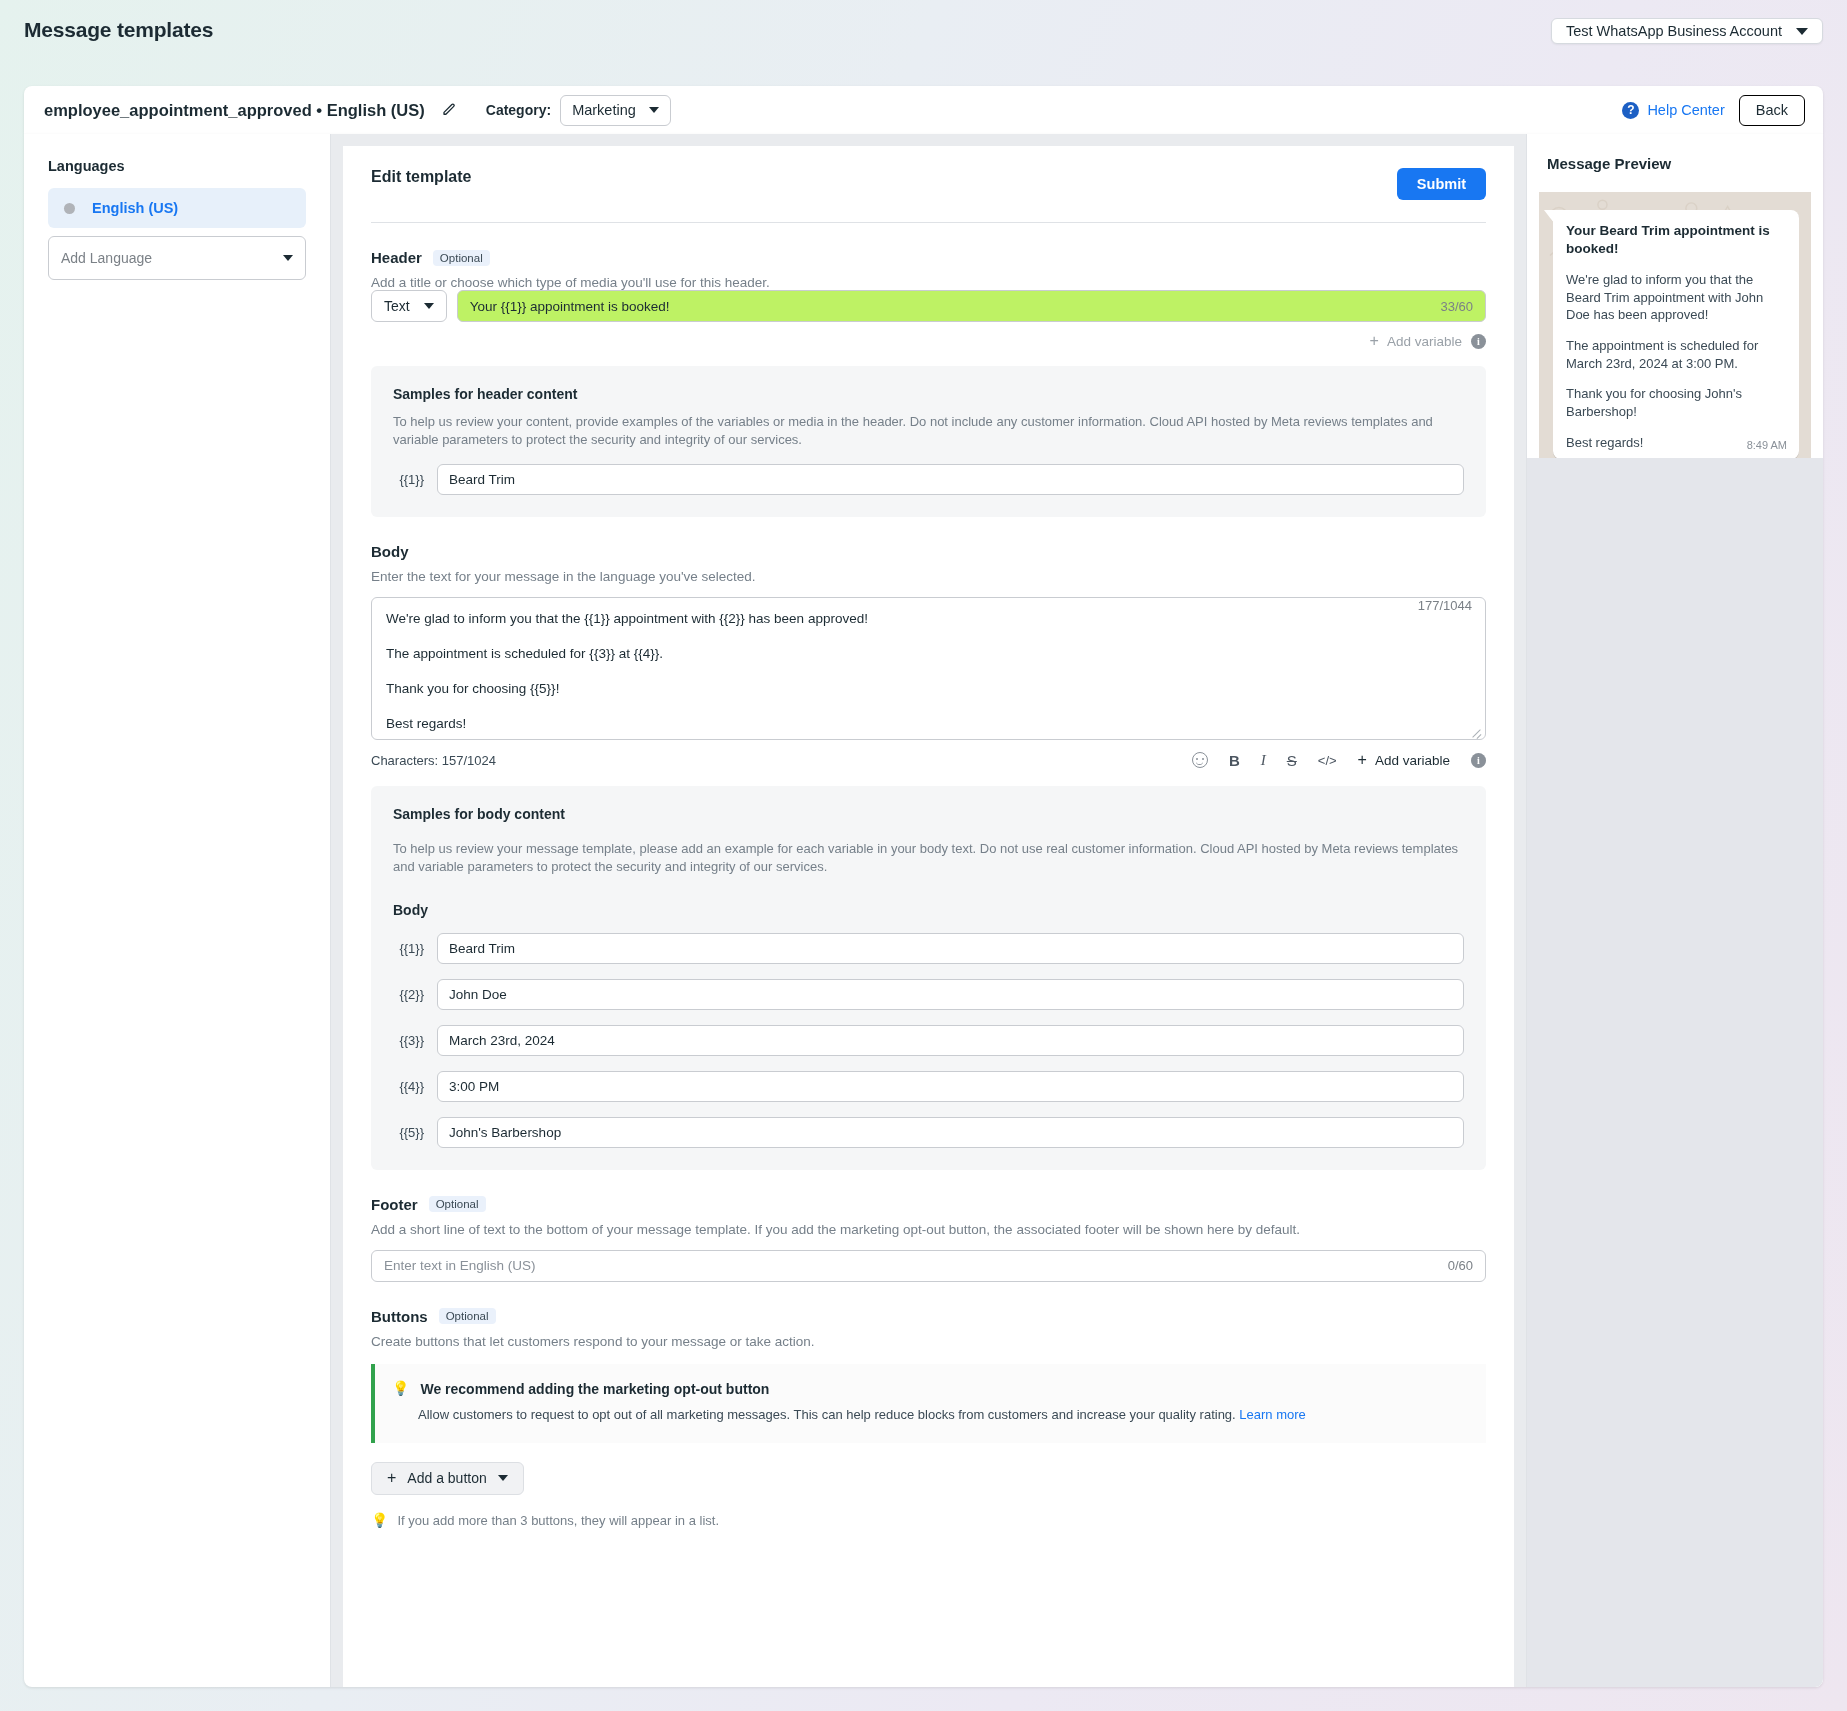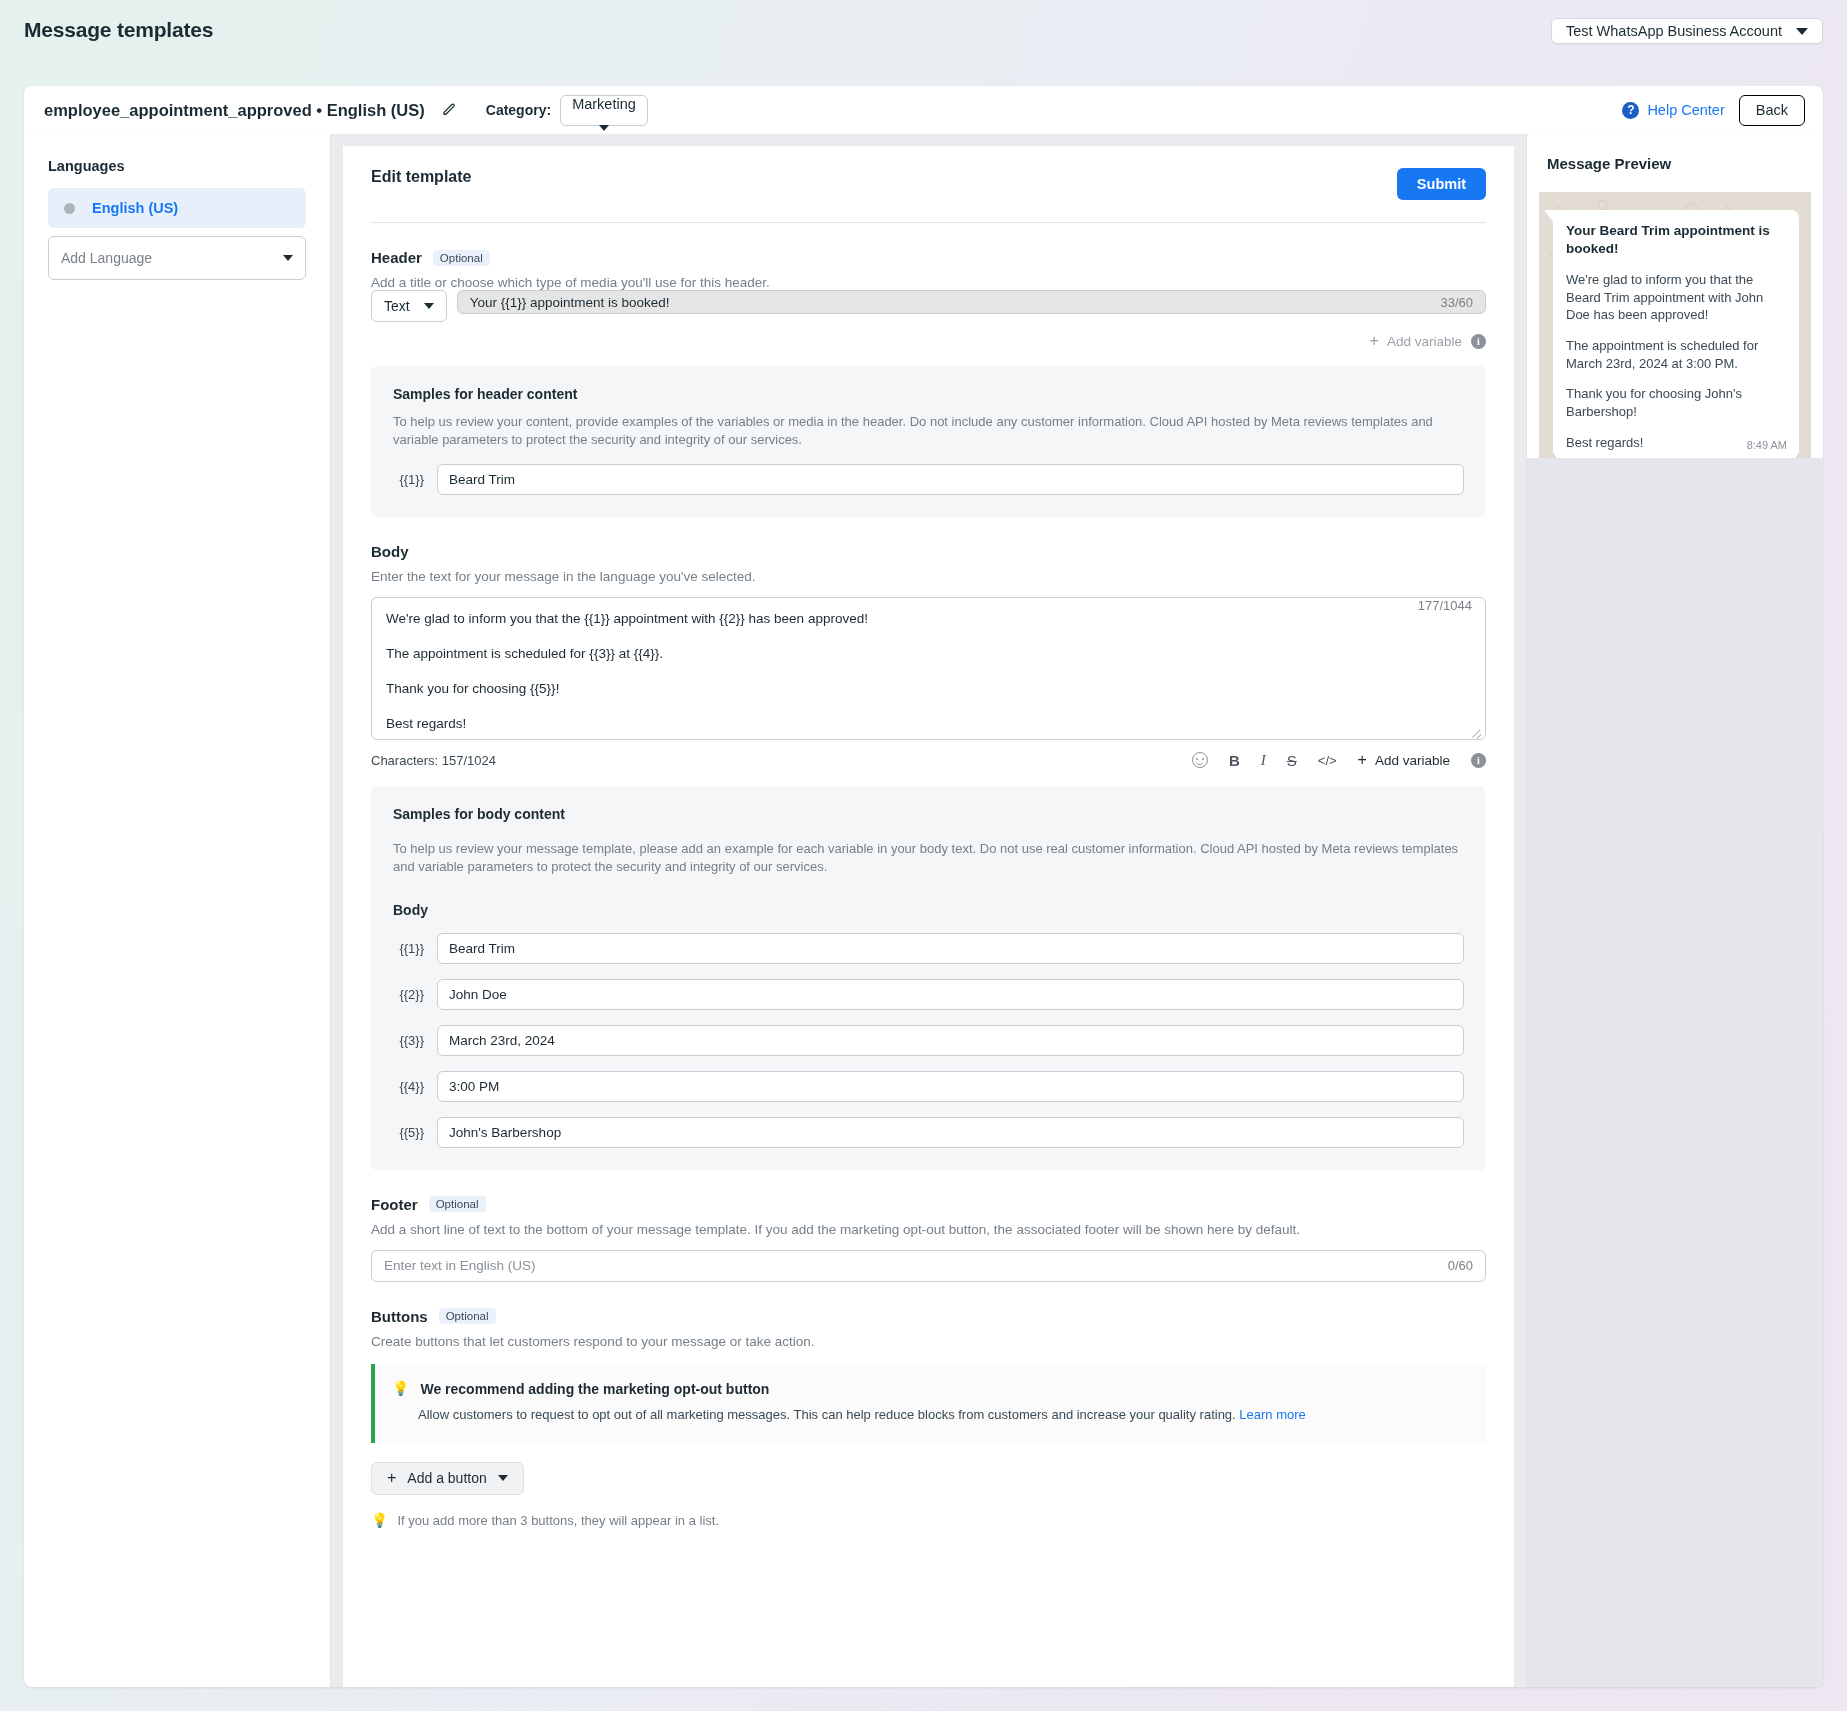--- a/index.html
+++ b/index.html
@@ -38,7 +38,7 @@
   .cat-dd {
     margin-left:9px; height:31px; border:1px solid #c9ccd1; border-radius:6px;
     background:#fff; display:flex; align-items:center; gap:13px; padding:0 11px;
-    font-size:14.5px; color:#1c2b33;flex-direction:column;
+    font-size:14.5px; color:#1c2b33;
   }
   .topbar-right { position:absolute; right:18px; display:flex; align-items:center; gap:14px; }
   .help-link { display:flex; align-items:center; gap:8px; font-size:14.5px; color:#1877f2; }

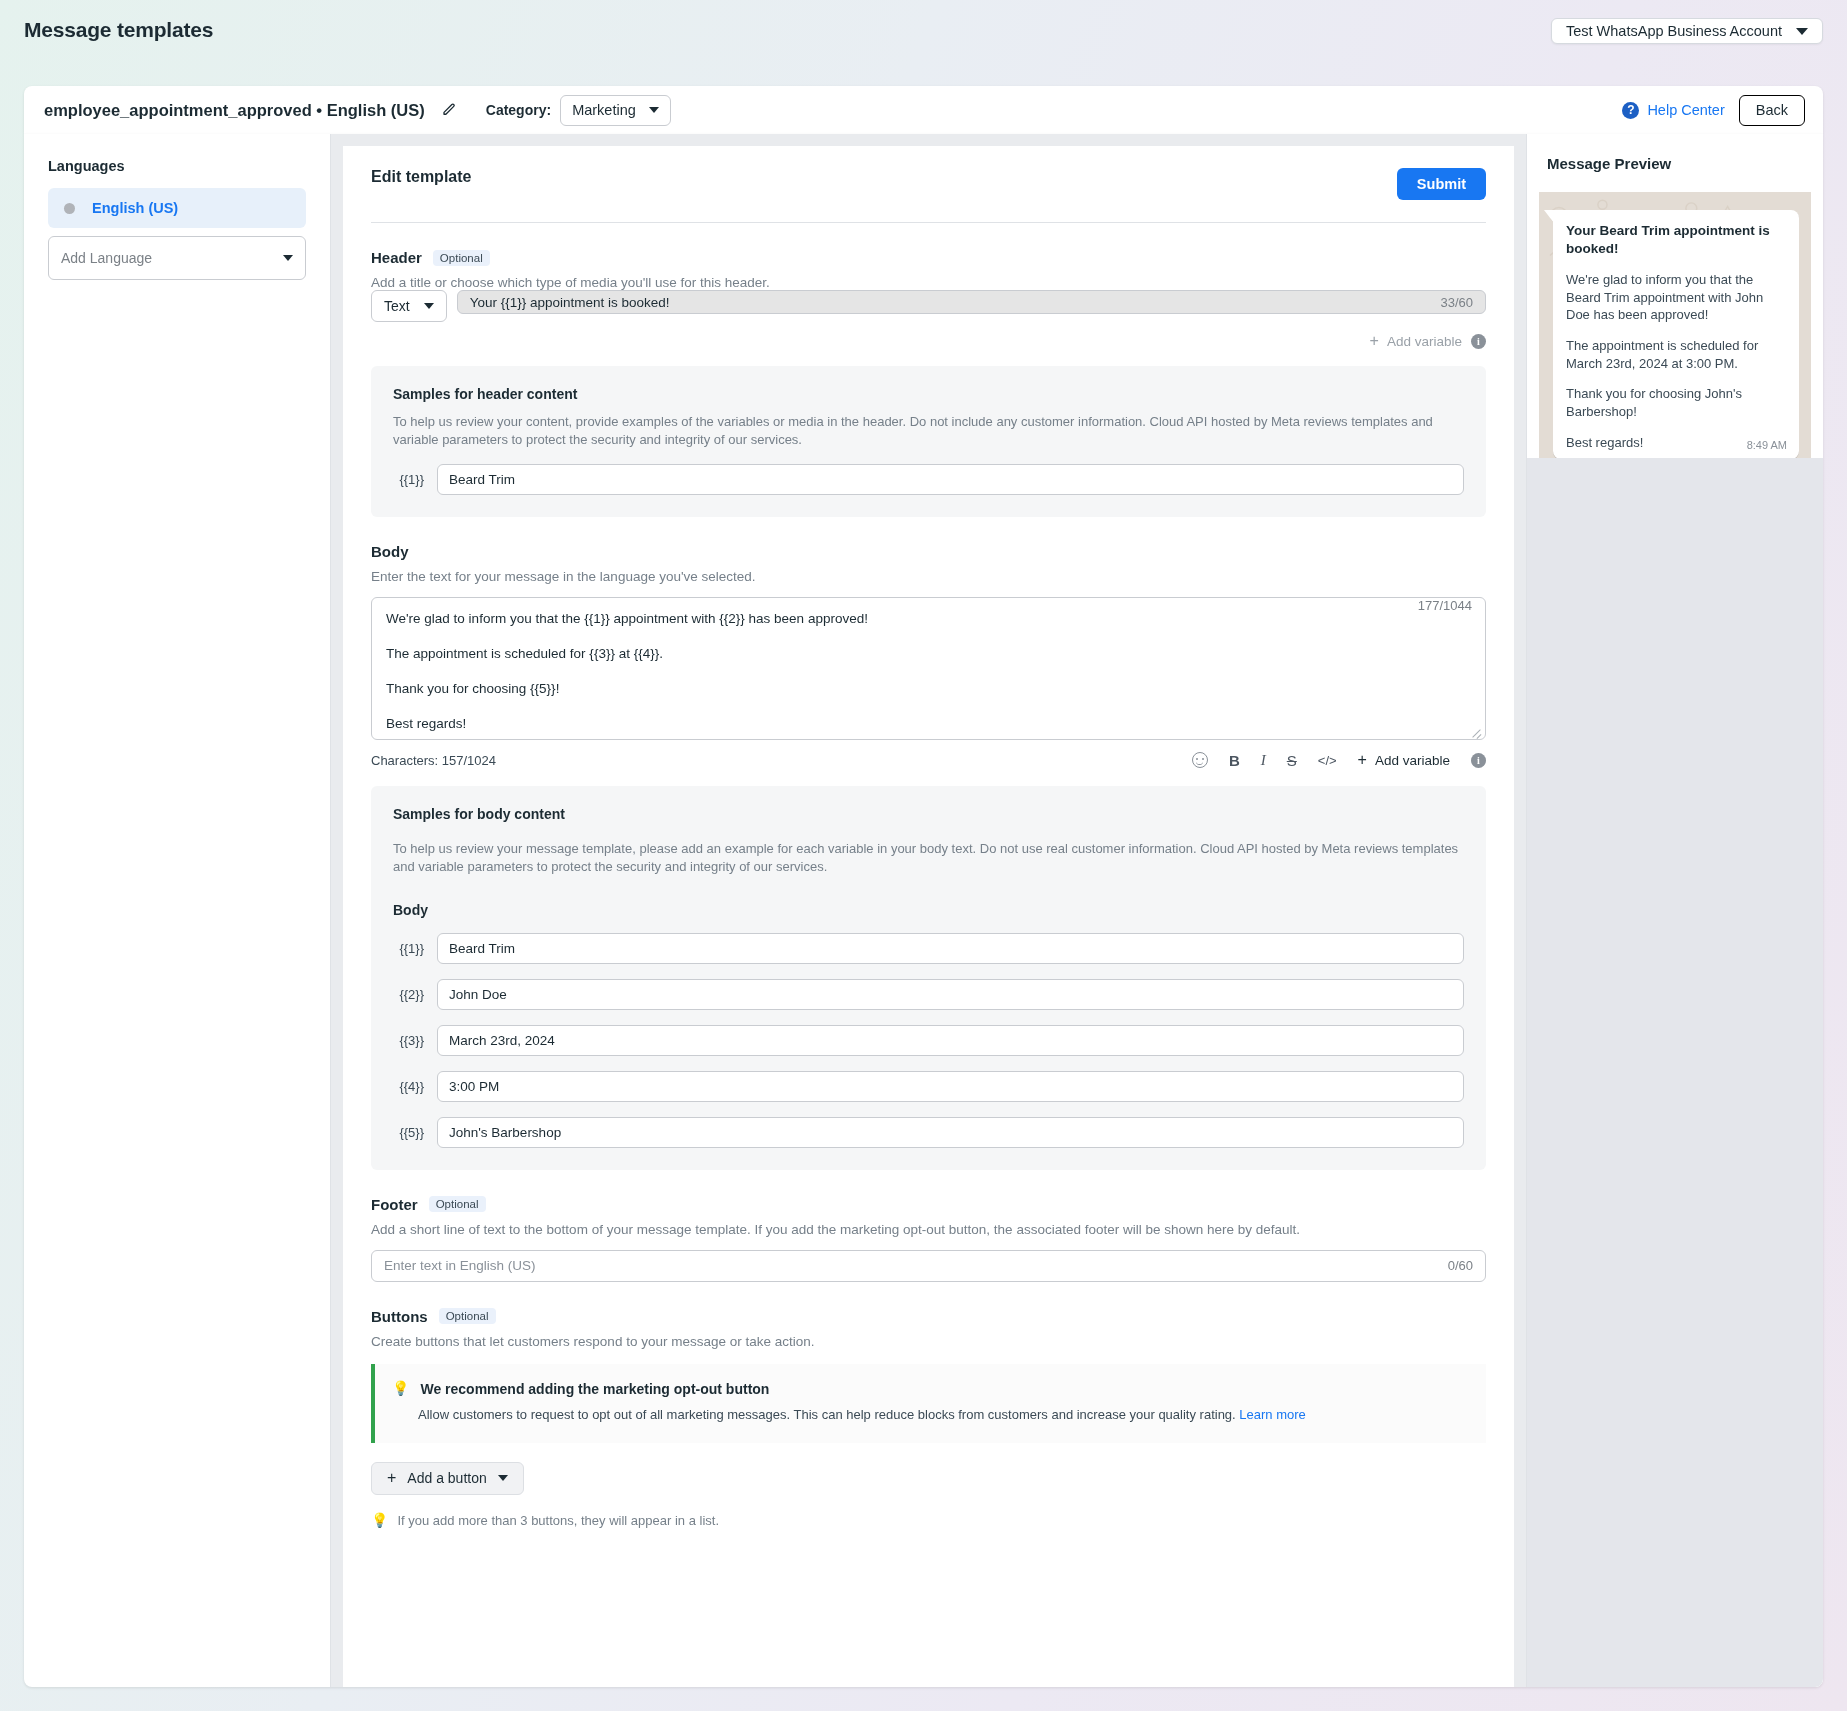--- a/index.html
+++ b/index.html
@@ -95,7 +95,7 @@
     min-width:62px;
   }
   .txt-input {
-    flex:1; border:1px solid #c9ccd1; border-radius:6px; background:#e5e5e5; height:24px;
+    flex:1; border:1px solid #c9ccd1; border-radius:6px; background:#bef264; height:32px;
     display:flex; align-items:center; justify-content:space-between; padding:0 12px;
     font-size:13.5px; color:#1c2b33;
   }

